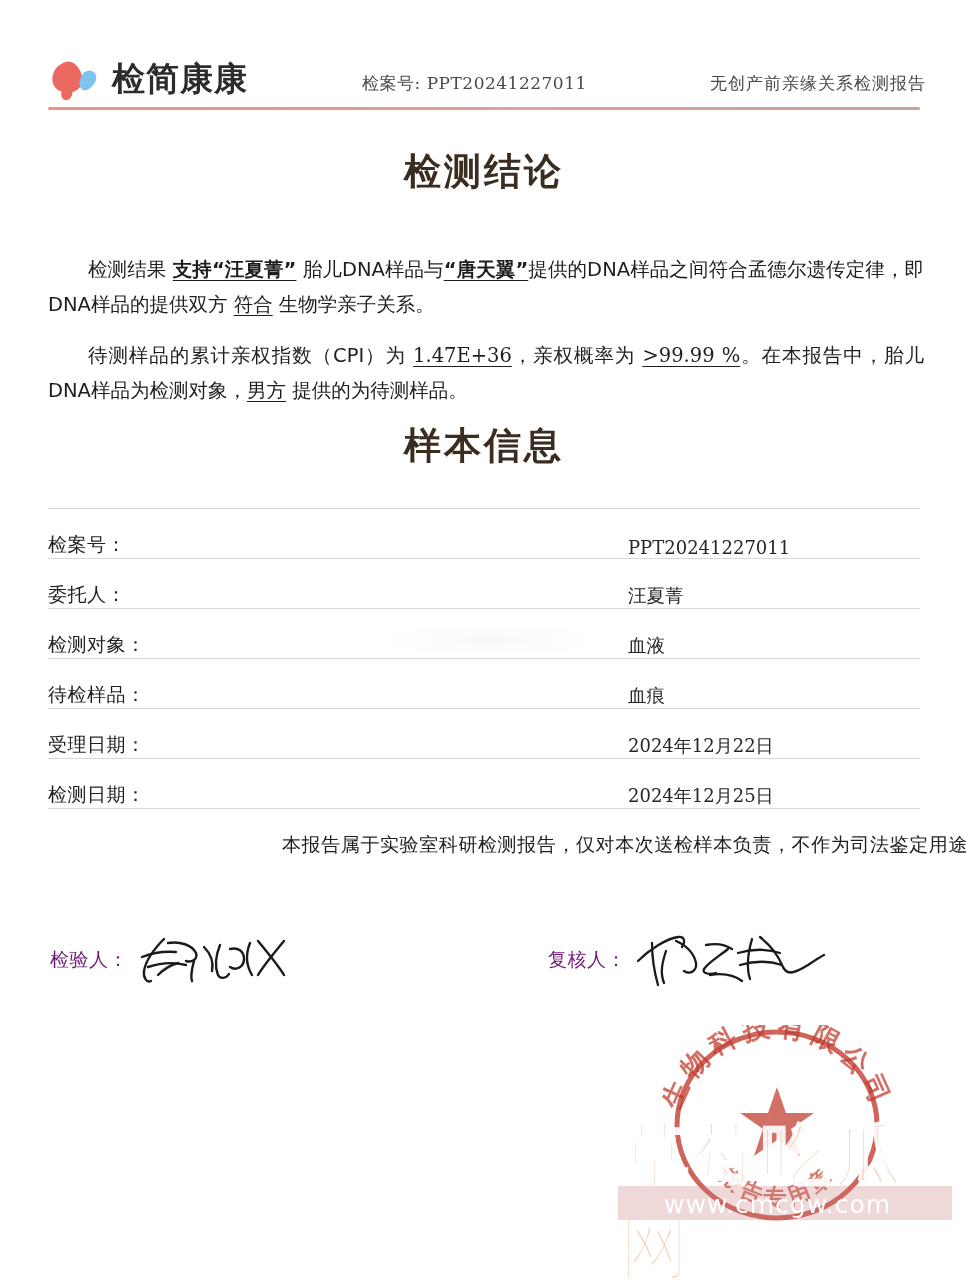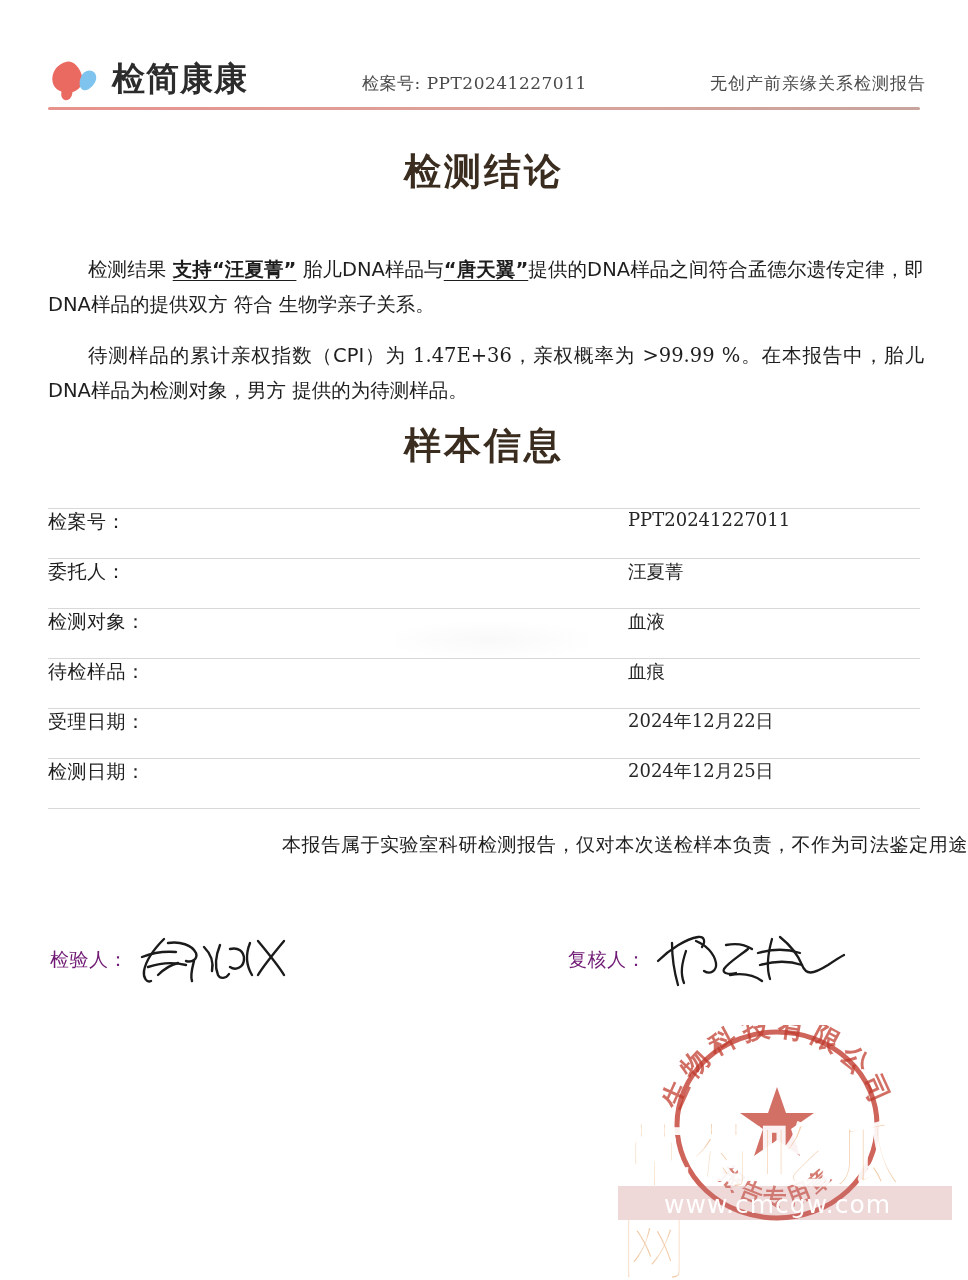--- a/index.html
+++ b/index.html
@@ -126,6 +126,7 @@
   #para-1 { top: 232px; }
   #para-2 { top: 318px; }
   .u {
+    text-decoration: underline;
     text-underline-offset: 4px;
   }
   .ub {

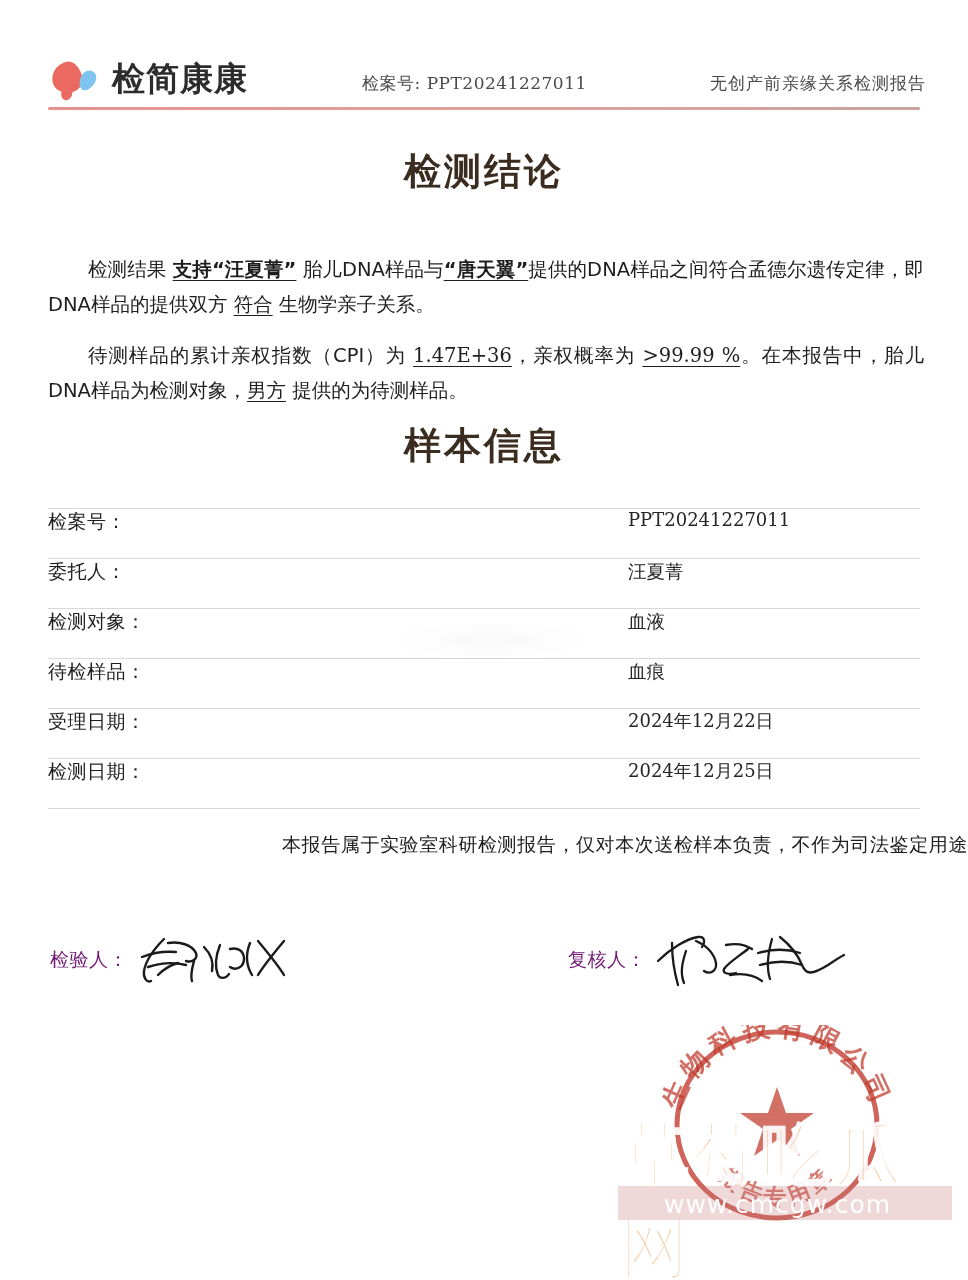--- a/index.html
+++ b/index.html
@@ -147,7 +147,7 @@
   }
   .trow {
     display: flex;
-    align-items: flex-start;
+    align-items: flex-end;
     height: 49px;
     border-bottom: 1px solid #d8d8d8;
   }

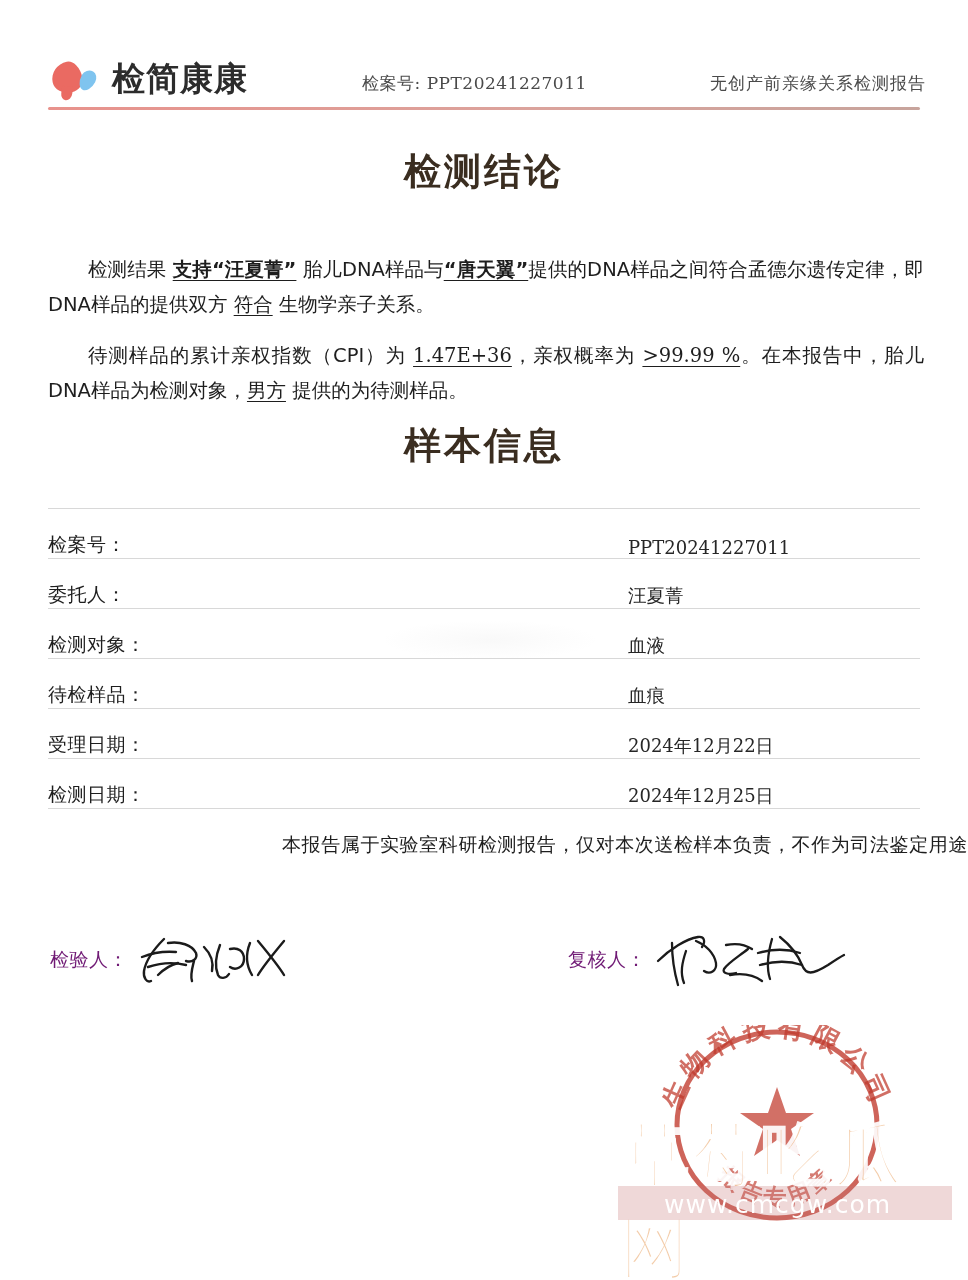--- a/index.html
+++ b/index.html
@@ -189,7 +189,7 @@
     height: 60px;
   }
   #sig-inspector { left: 50px; top: 930px; }
-  #sig-reviewer  { left: 568px; top: 930px; }
+  #sig-reviewer  { left: 548px; top: 930px; }
   .sig-label {
     font-size: 19px;
     color: #701a75;

